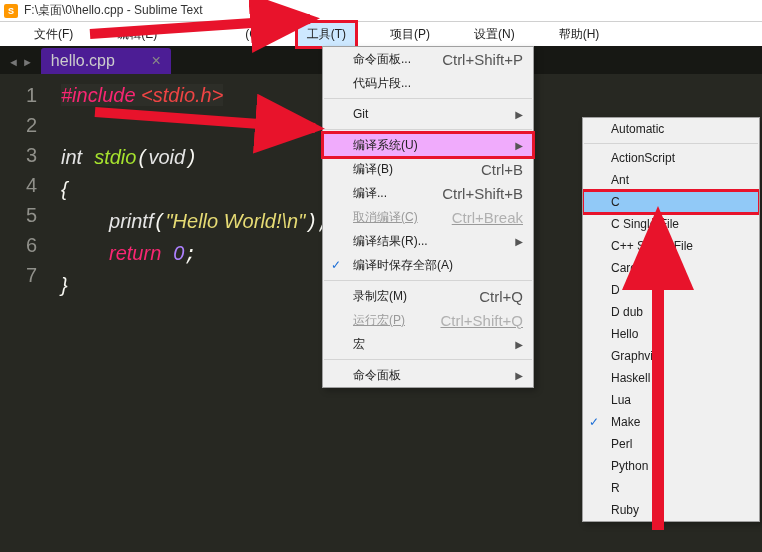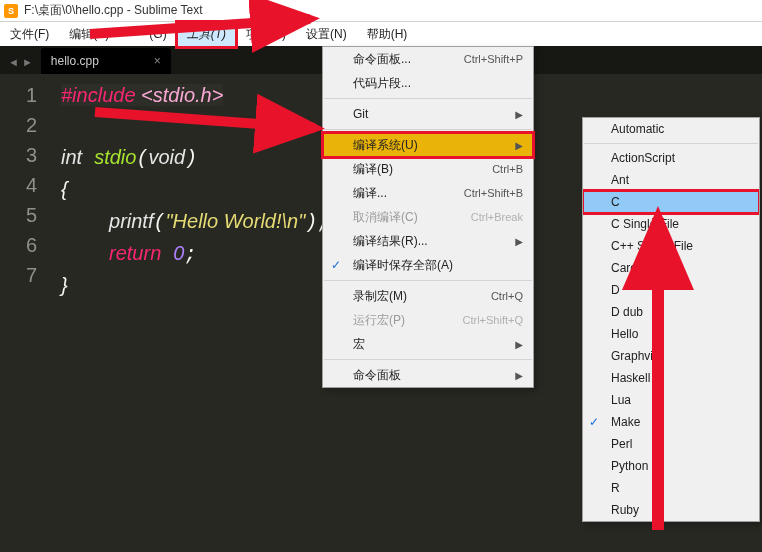--- a/index.html
+++ b/index.html
@@ -8,7 +8,7 @@
   .titlebar { height: 22px; background: #fff; display: flex; align-items: center; padding: 0 4px; font-size: 12px; color: #333; border-bottom: 1px solid #d0d0d0;}
   .titlebar .logo { width: 14px; height: 14px; background: #ff9800; border-radius: 2px; margin-right: 6px; font-size: 9px; color:#fff; display:inline-flex; align-items:center; justify-content:center; font-weight:bold;}
   .menubar { height: 24px; background: #fff; display: flex; align-items: center; font-size: 12px; color: #222; position:relative; }
-  .menubar .mitem { padding: 4px 10px; cursor: default; }
+  .menubar .mitem { padding: 4px 10px; cursor: default; margin-left: 24px; }
   .menubar .mitem.active { background: #cde8ff; border: 1px solid #7eb4ea; padding:3px 9px;font-style:italic;}
   .highlight-red { outline: 3px solid #e8132b; outline-offset: -1px; }
 

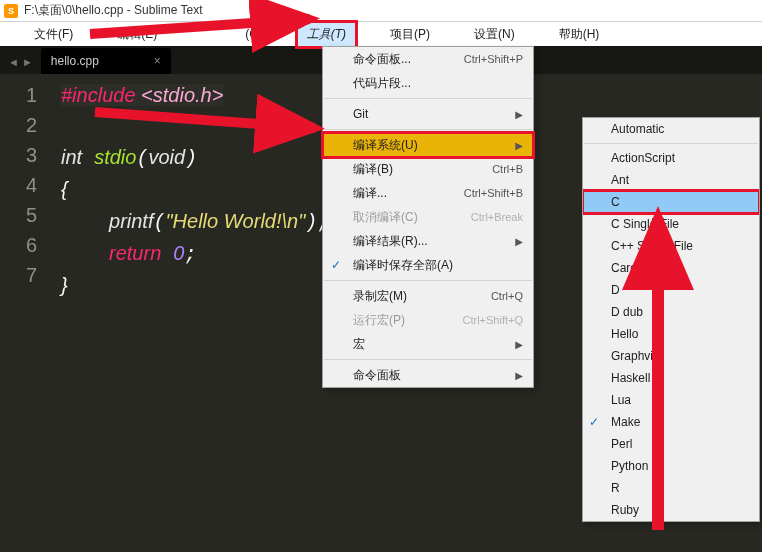--- a/index.html
+++ b/index.html
@@ -9,7 +9,7 @@
   .titlebar .logo { width: 14px; height: 14px; background: #ff9800; border-radius: 2px; margin-right: 6px; font-size: 9px; color:#fff; display:inline-flex; align-items:center; justify-content:center; font-weight:bold;}
   .menubar { height: 24px; background: #fff; display: flex; align-items: center; font-size: 12px; color: #222; position:relative; }
   .menubar .mitem { padding: 4px 10px; cursor: default; margin-left: 24px; }
-  .menubar .mitem.active { background: #cde8ff; border: 1px solid #7eb4ea; padding:3px 9px;font-style:italic;}
+  .menubar .mitem.active { background: #cde8ff; border: 1px solid #7eb4ea; padding:3px 9px;}
   .highlight-red { outline: 3px solid #e8132b; outline-offset: -1px; }
 
   .tabbar { height: 28px; background: #171814; display:flex; align-items:flex-end;}

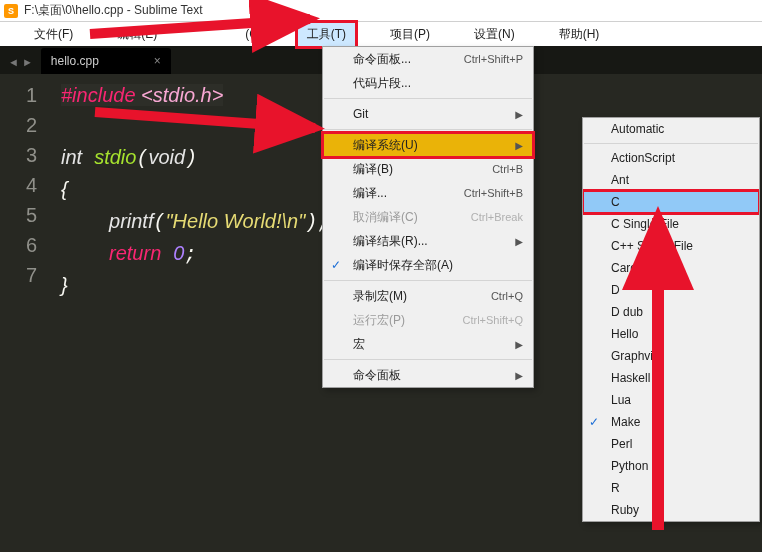--- a/index.html
+++ b/index.html
@@ -14,7 +14,7 @@
 
   .tabbar { height: 28px; background: #171814; display:flex; align-items:flex-end;}
   .nav-arrows { color:#777; font-size:11px; padding:0 8px 6px 8px;}
-  .tab { background:#000000; color:#ccc; height:26px; min-width:130px; font-size:12px; display:flex; align-items:center; padding:0 10px; border-top-left-radius:3px; border-top-right-radius:3px;}
+  .tab { background:#4c1d95; color:#ccc; height:26px; min-width:130px; font-size:16px; display:flex; align-items:center; padding:0 10px; border-top-left-radius:3px; border-top-right-radius:3px;}
   .tab .close { margin-left:auto; color:#888; }
 
   .editor { display:flex; height: calc(552px - 22px - 24px - 28px); background:#272822;}

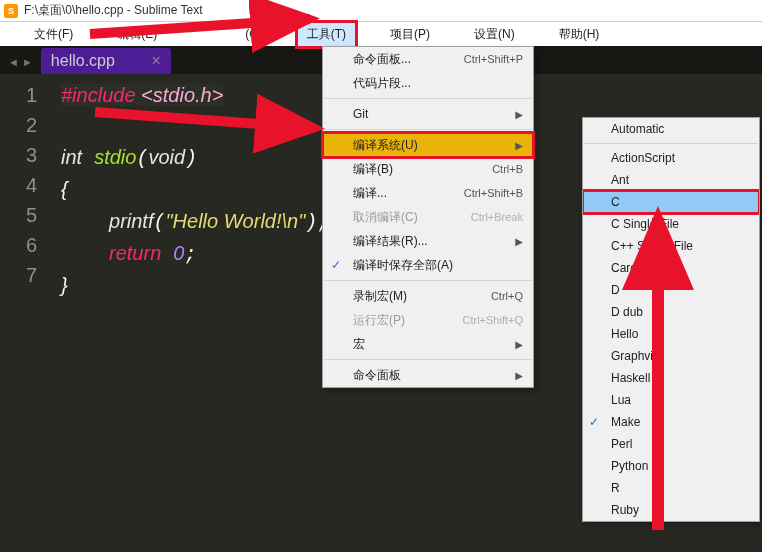--- a/index.html
+++ b/index.html
@@ -32,7 +32,7 @@
   .dropdown { position:absolute; top:46px; left:322px; width:212px; background:#f0f0f0; border:1px solid #a0a0a0; box-shadow:3px 3px 6px rgba(0,0,0,0.25); font-size:12px; z-index:10;}
   .dropdown .row { display:flex; align-items:center; height:24px; padding:0 10px 0 30px; position:relative; color:#222;}
   .dropdown .row.disabled { color:#9a9a9a; }
-  .dropdown .row .shortcut { margin-left:auto; color:#555; font-size:11px;}
+  .dropdown .row .shortcut { margin-left:auto; color:#555; font-size:15px;}
   .dropdown .row.disabled .shortcut { color:#b0b0b0;}
   .dropdown .row.hover { background:#eab308; }
   .dropdown .row.hover.hl { outline:3px solid #e8132b; outline-offset:-1px;}

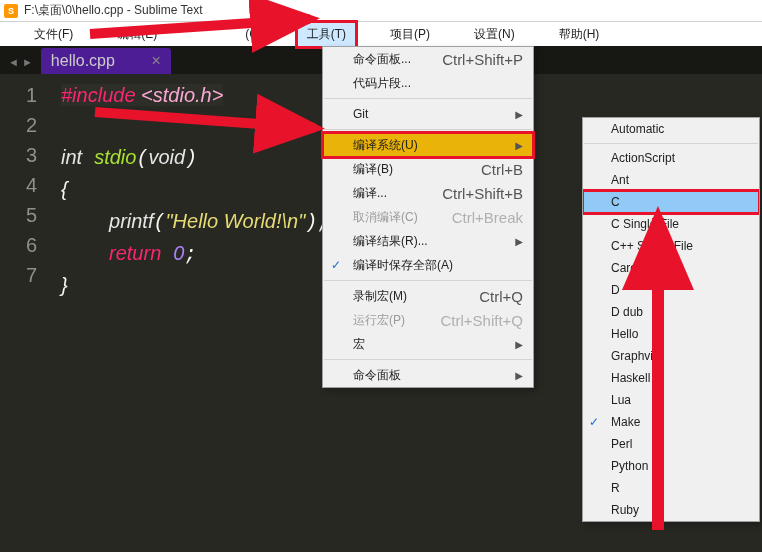--- a/index.html
+++ b/index.html
@@ -26,7 +26,7 @@
   .str { color:#e6db74; }
   .num { color:#ae81ff; }
   .inc { color:#f92672; }
-  .inc-path { color:#f9a8d4; }
+  .inc-path { color:#ef4444; }
   .currentline { background: rgba(255,255,255,0.03); }
 
   .dropdown { position:absolute; top:46px; left:322px; width:212px; background:#f0f0f0; border:1px solid #a0a0a0; box-shadow:3px 3px 6px rgba(0,0,0,0.25); font-size:12px; z-index:10;}

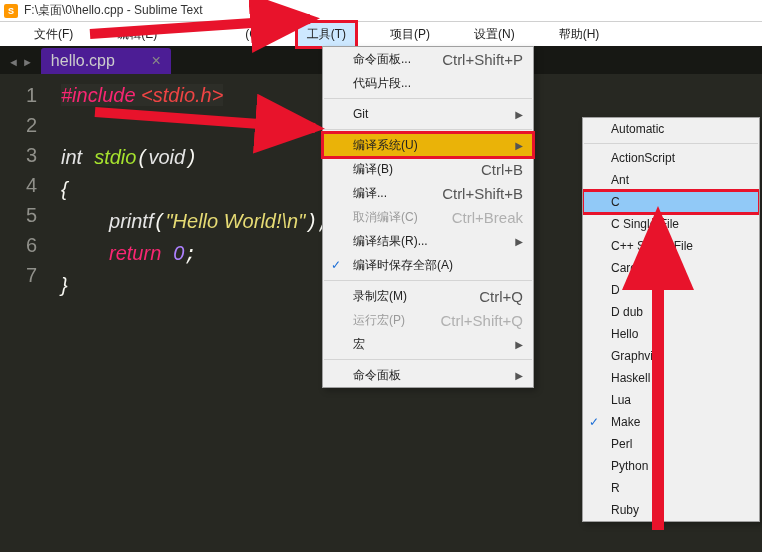--- a/index.html
+++ b/index.html
@@ -34,7 +34,7 @@
   .dropdown .row.disabled { color:#9a9a9a; }
   .dropdown .row .shortcut { margin-left:auto; color:#555; font-size:15px;}
   .dropdown .row.disabled .shortcut { color:#b0b0b0;}
-  .dropdown .row.hover { background:#eab308; }
+  .dropdown .row.hover { background:#f0abfc; }
   .dropdown .row.hover.hl { outline:3px solid #e8132b; outline-offset:-1px;}
   .dropdown .sep { height:1px; background:#d4d4d4; margin:3px 1px;}
   .dropdown .check { position:absolute; left:8px; color:#1e6fd6; font-size:12px;}

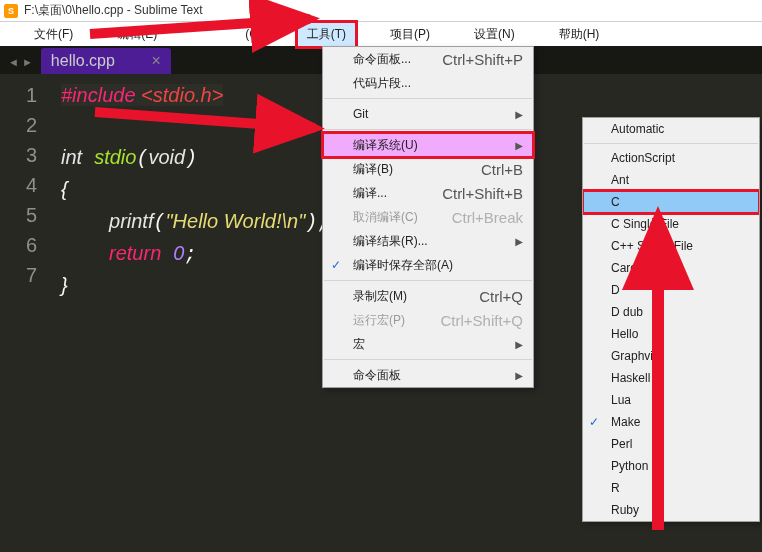--- a/index.html
+++ b/index.html
@@ -31,7 +31,7 @@
 
   .dropdown { position:absolute; top:46px; left:322px; width:212px; background:#f0f0f0; border:1px solid #a0a0a0; box-shadow:3px 3px 6px rgba(0,0,0,0.25); font-size:12px; z-index:10;}
   .dropdown .row { display:flex; align-items:center; height:24px; padding:0 10px 0 30px; position:relative; color:#222;}
-  .dropdown .row.disabled { color:#9a9a9a; }
+  .dropdown .row.disabled { color:#9a9a9a;text-decoration:underline; }
   .dropdown .row .shortcut { margin-left:auto; color:#555; font-size:15px;}
   .dropdown .row.disabled .shortcut { color:#b0b0b0;}
   .dropdown .row.hover { background:#f0abfc; }

